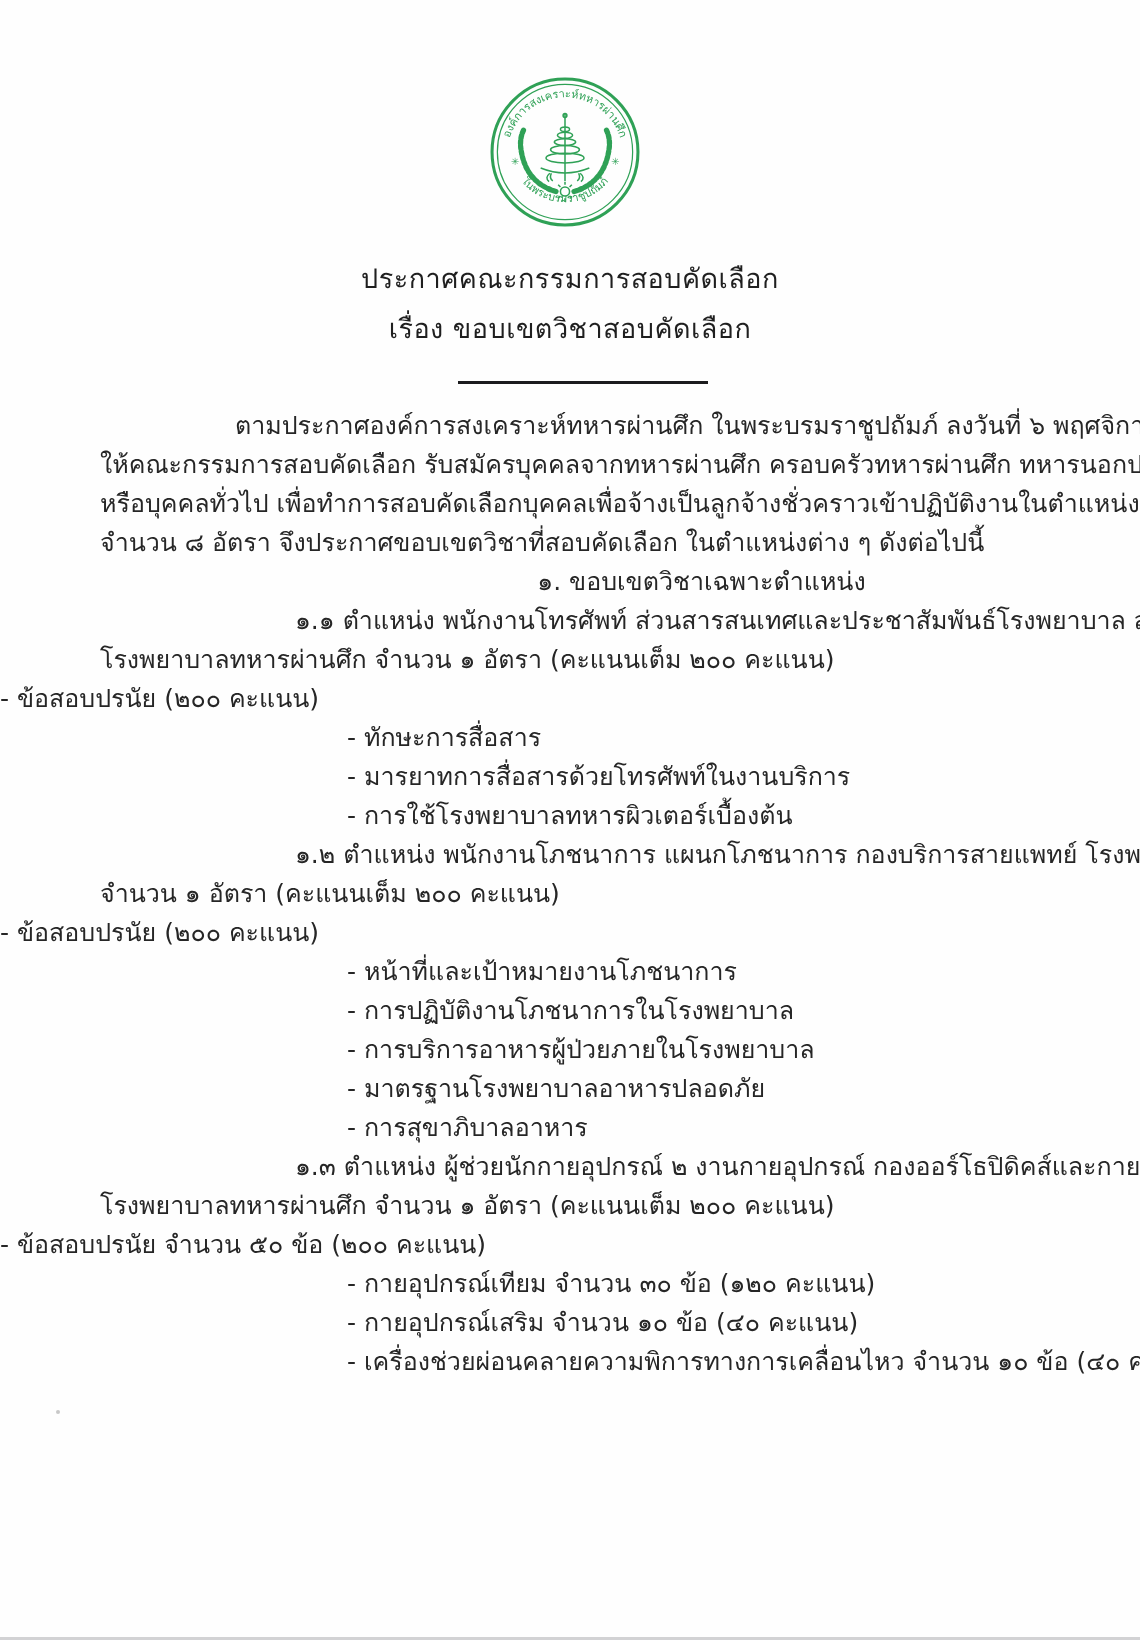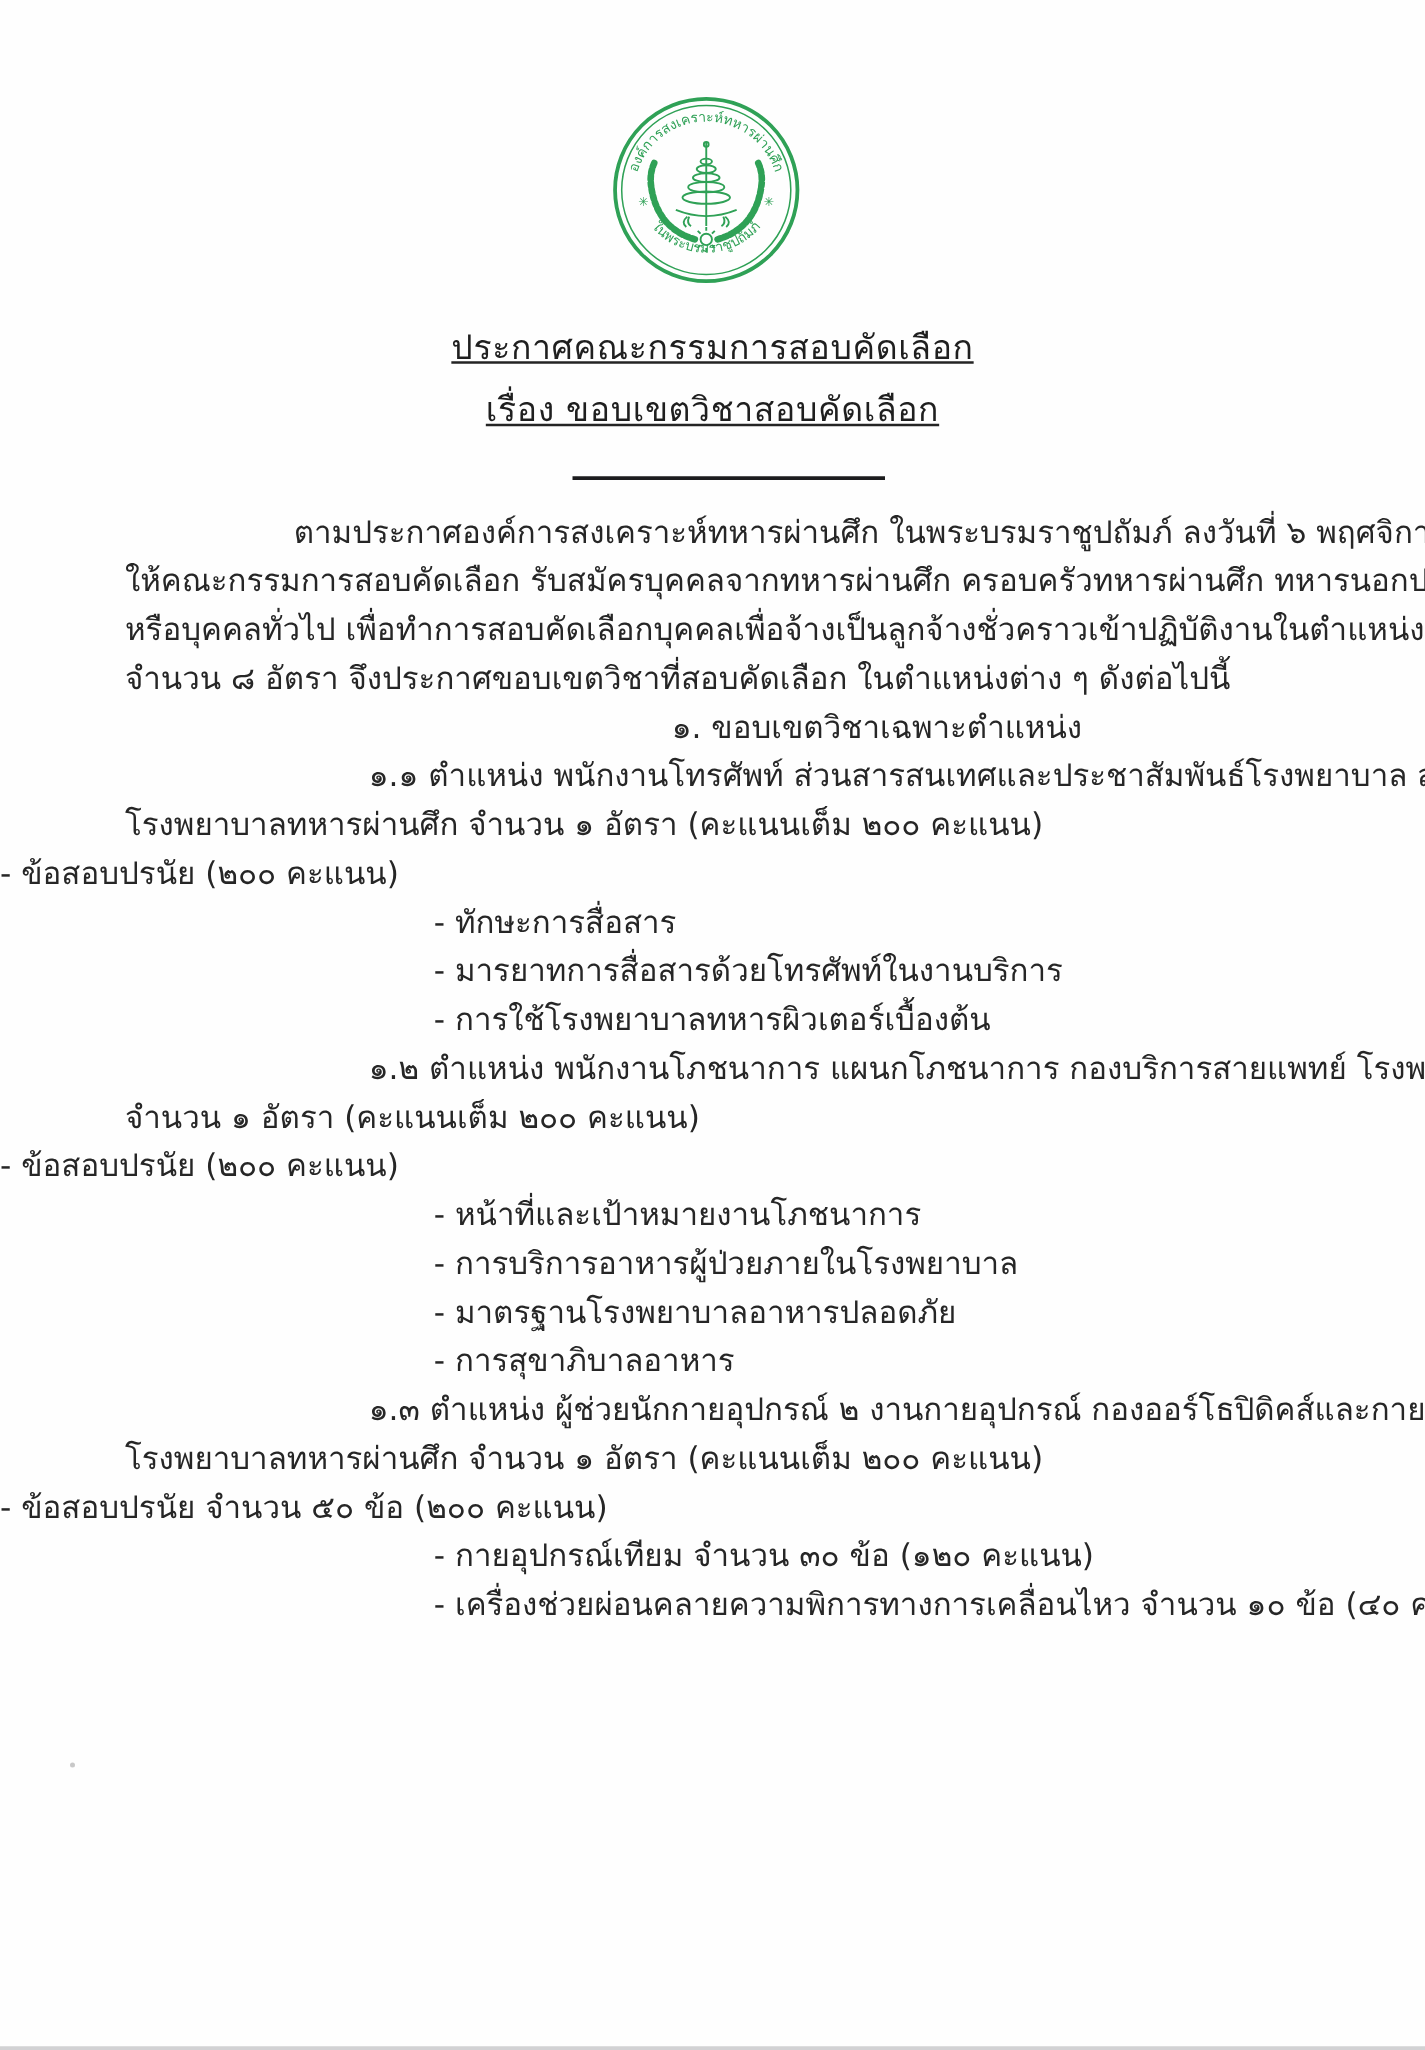--- a/index.html
+++ b/index.html
@@ -23,7 +23,6 @@
   .titles{
     position:absolute;left:0;top:254px;width:1140px;
     text-align:center;
-    text-decoration:underline;
   }
   .title-line{
     font-size:27px;line-height:50px;height:50px;

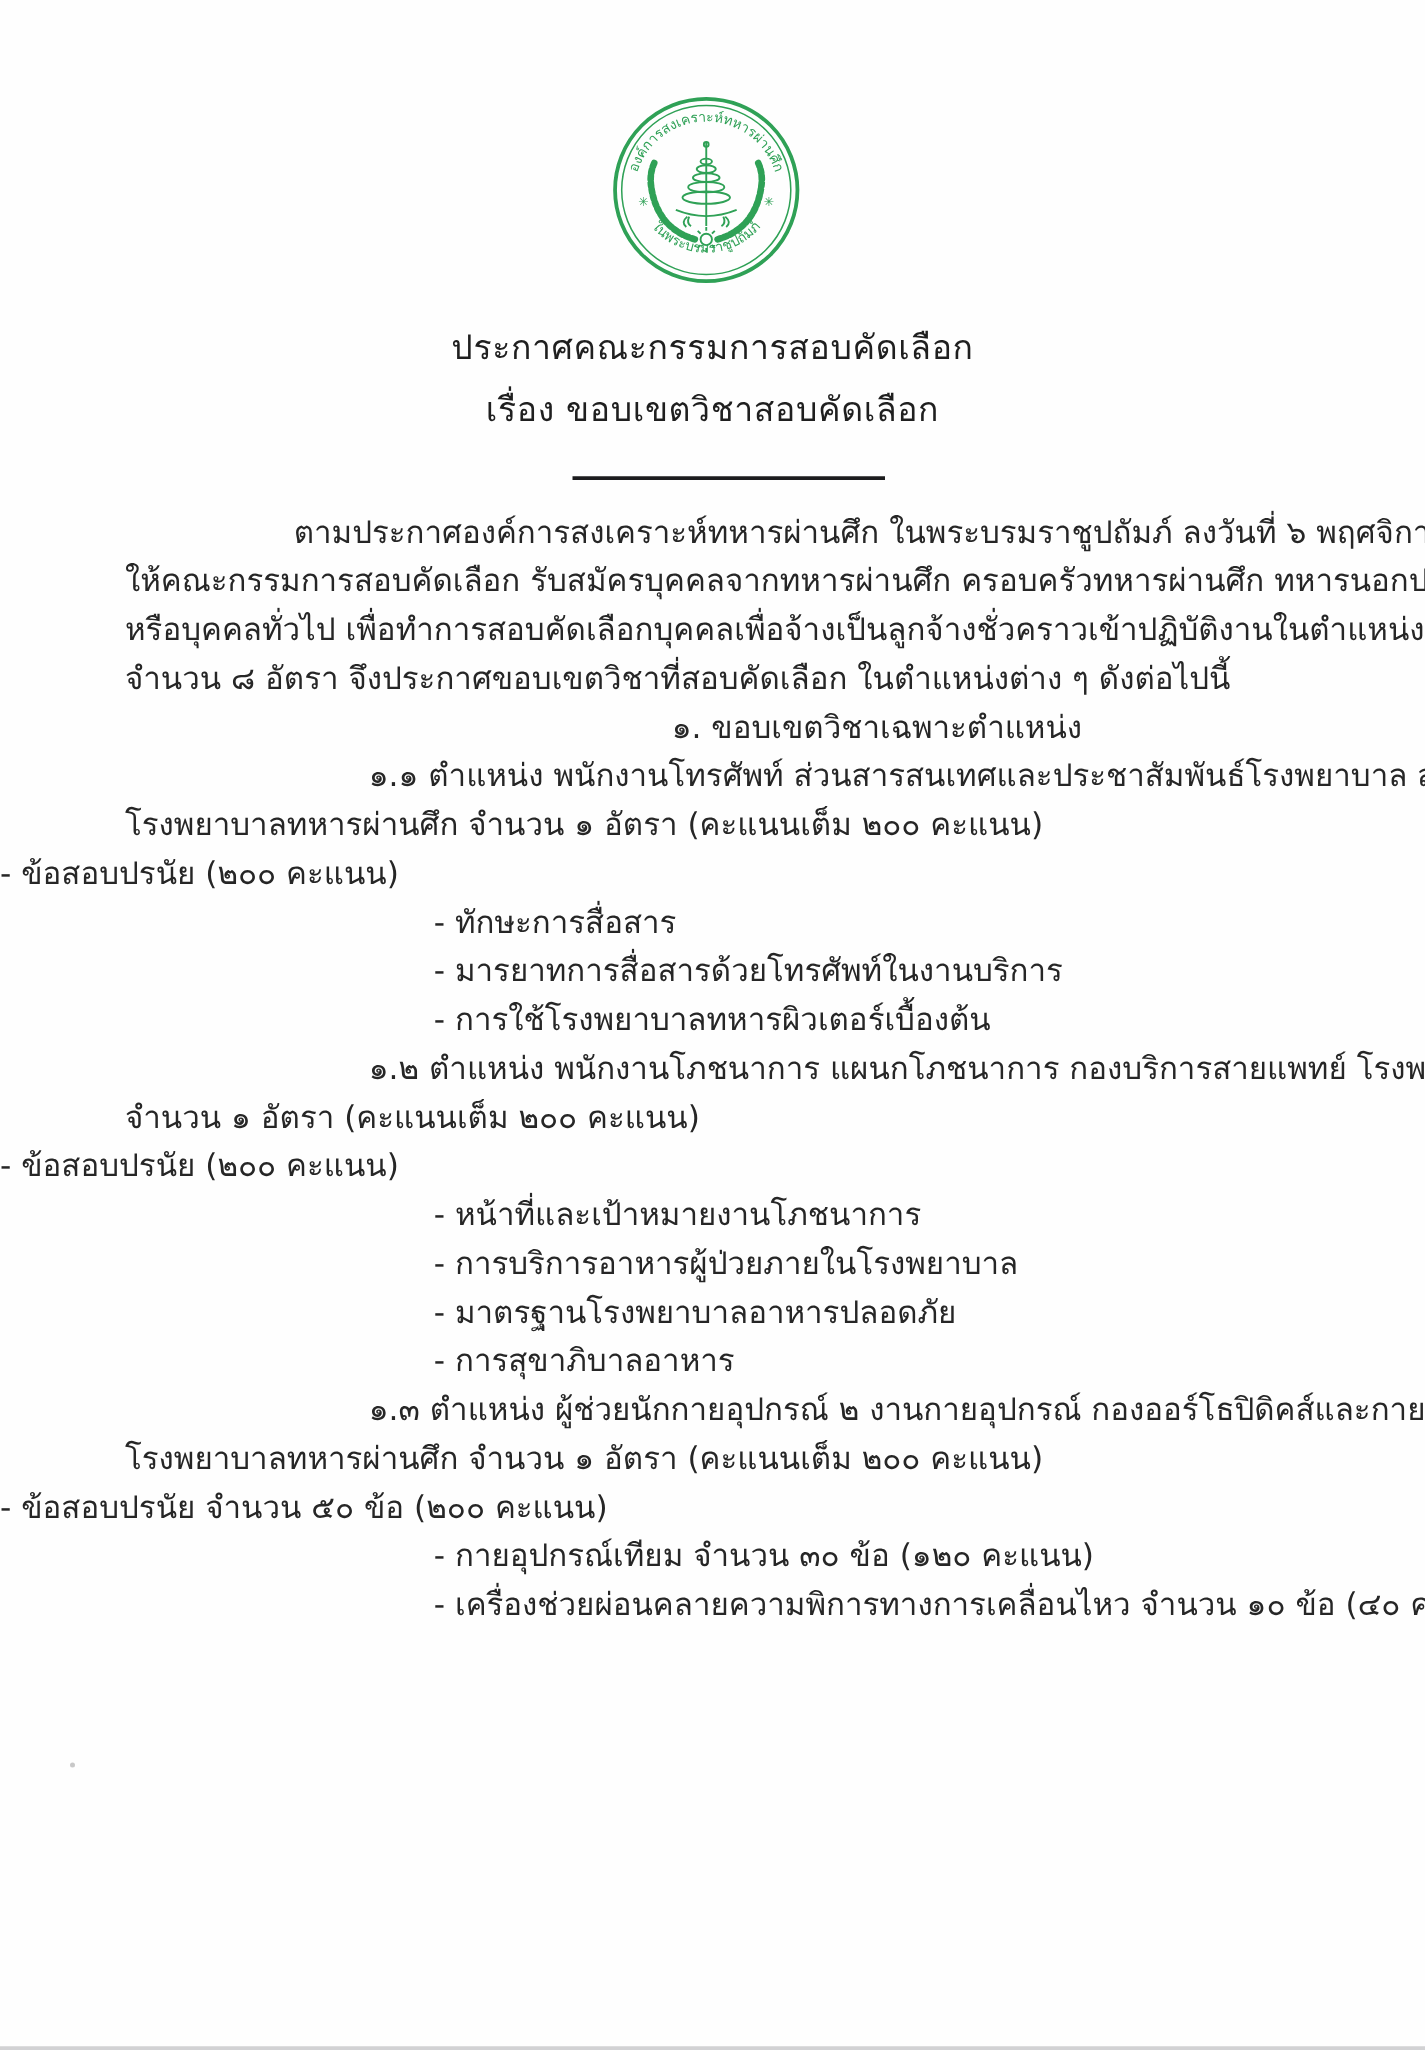--- a/index.html
+++ b/index.html
@@ -126,6 +126,7 @@
       <div class="bline ind-0">จำนวน ๑ อัตรา (คะแนนเต็ม ๒๐๐ คะแนน)</div>
       <div class="bline ind-4">- ข้อสอบปรนัย (๒๐๐ คะแนน)</div>
       <div class="bline ind-5">- หน้าที่และเป้าหมายงานโภชนาการ</div>
+      <div class="bline ind-5">- การปฏิบัติงานโภชนาการในโรงพยาบาล</div>
       <div class="bline ind-5">- การบริการอาหารผู้ป่วยภายในโรงพยาบาล</div>
       <div class="bline ind-5">- มาตรฐานโรงพยาบาลอาหารปลอดภัย</div>
       <div class="bline ind-5">- การสุขาภิบาลอาหาร</div>

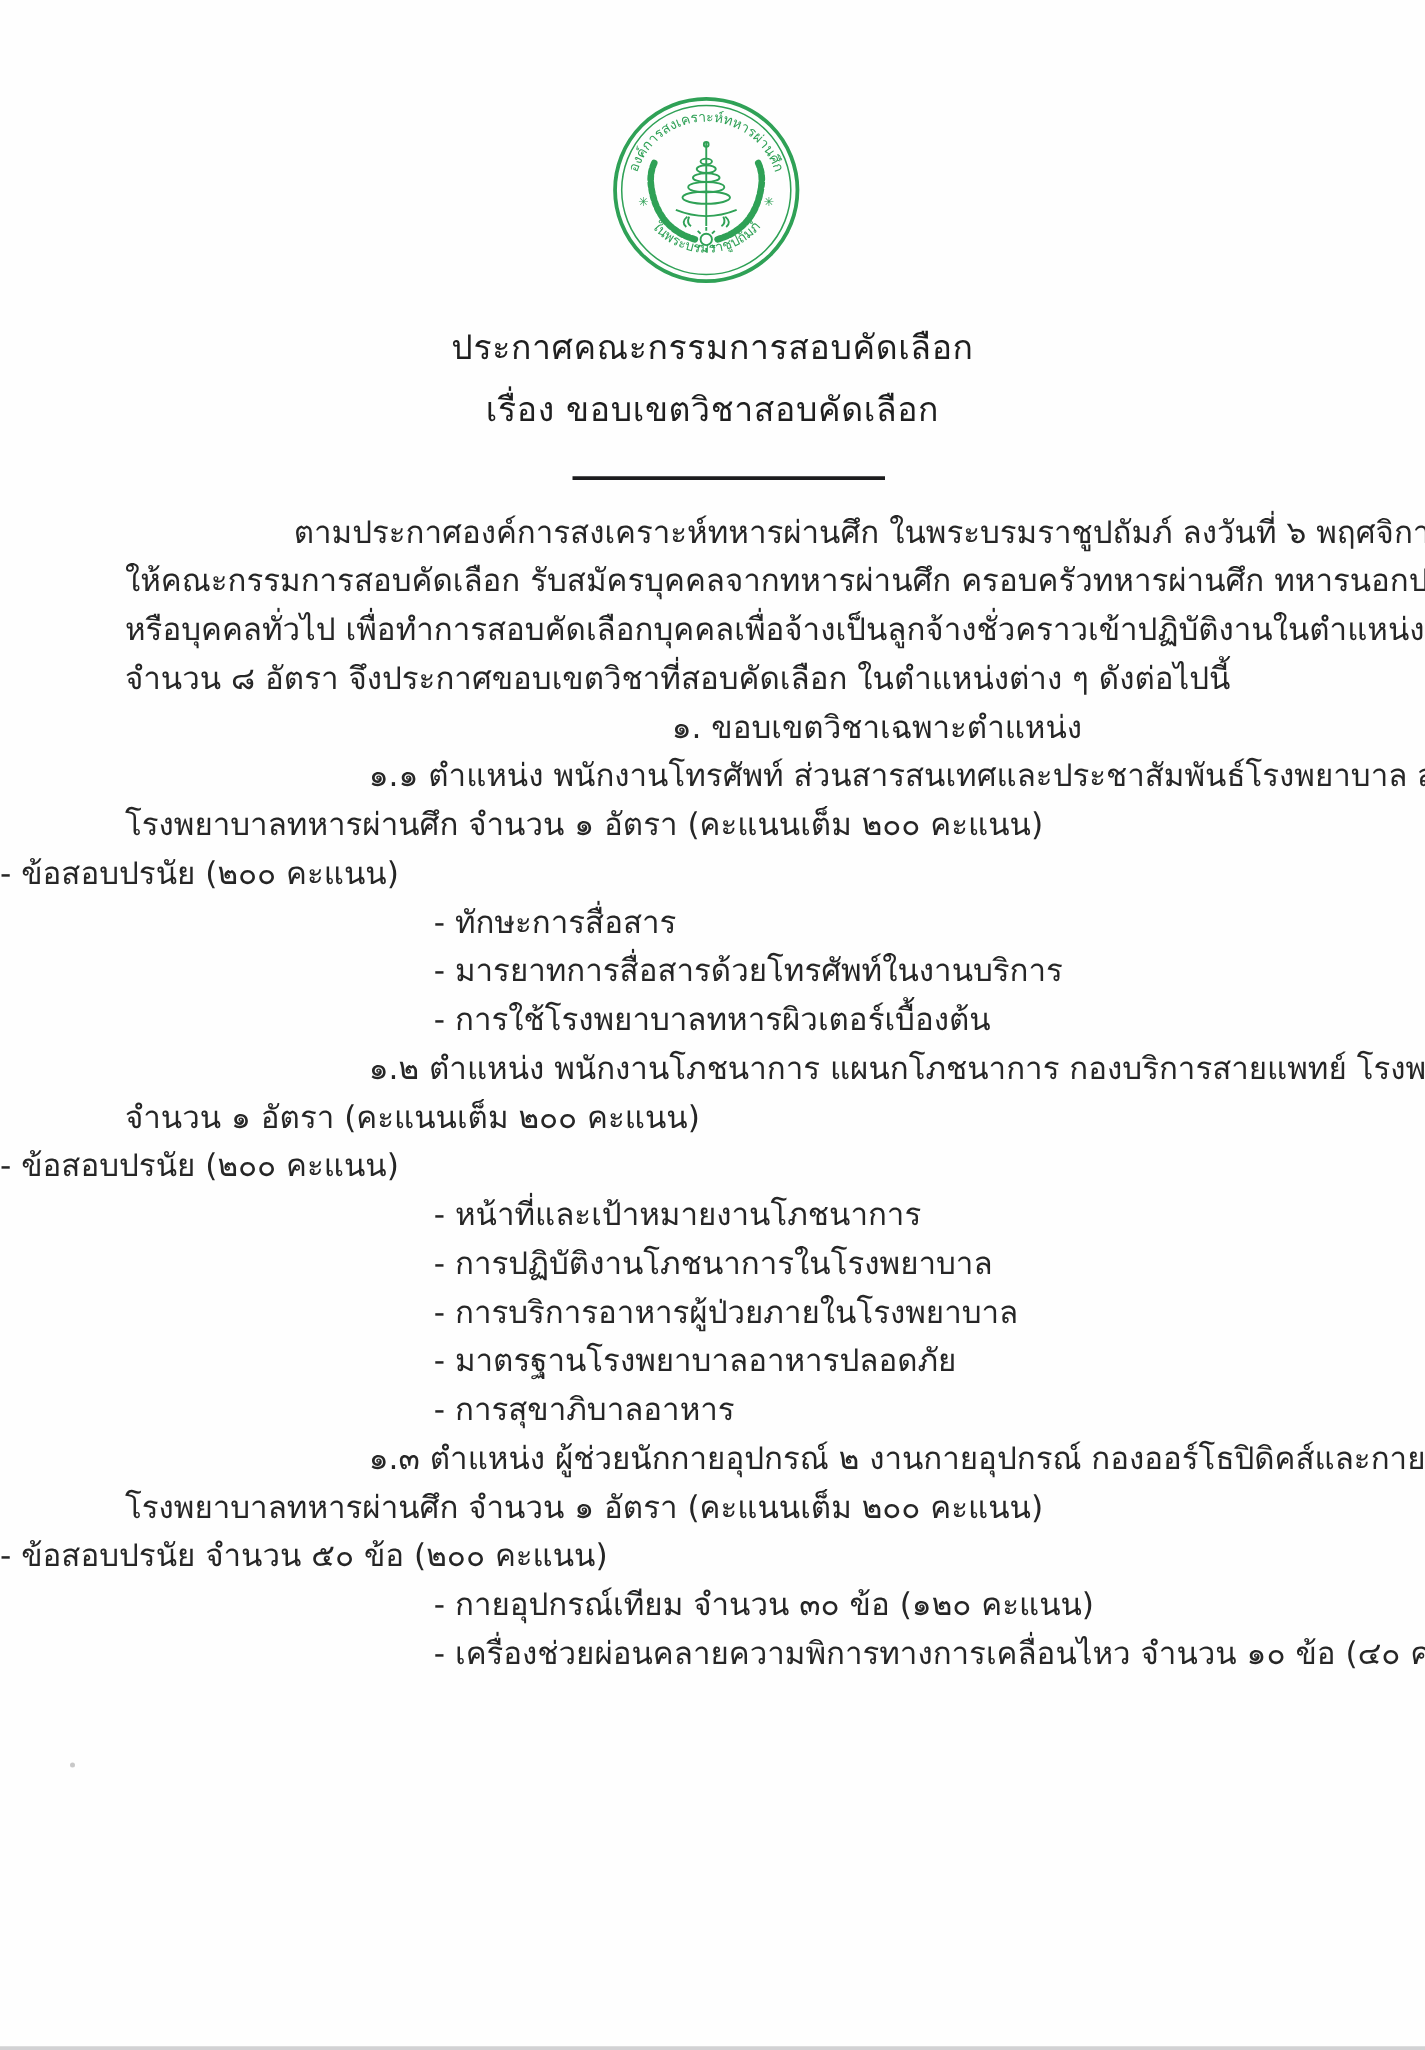--- a/index.html
+++ b/index.html
@@ -134,6 +134,7 @@
       <div class="bline ind-0">โรงพยาบาลทหารผ่านศึก จำนวน ๑ อัตรา (คะแนนเต็ม ๒๐๐ คะแนน)</div>
       <div class="bline ind-4">- ข้อสอบปรนัย จำนวน ๕๐ ข้อ (๒๐๐ คะแนน)</div>
       <div class="bline ind-5">- กายอุปกรณ์เทียม จำนวน ๓๐ ข้อ (๑๒๐ คะแนน)</div>
+      <div class="bline ind-5">- กายอุปกรณ์เสริม จำนวน ๑๐ ข้อ (๔๐ คะแนน)</div>
       <div class="bline ind-5">- เครื่องช่วยผ่อนคลายความพิการทางการเคลื่อนไหว จำนวน ๑๐ ข้อ (๔๐ คะแนน)</div>
     </div>
 

